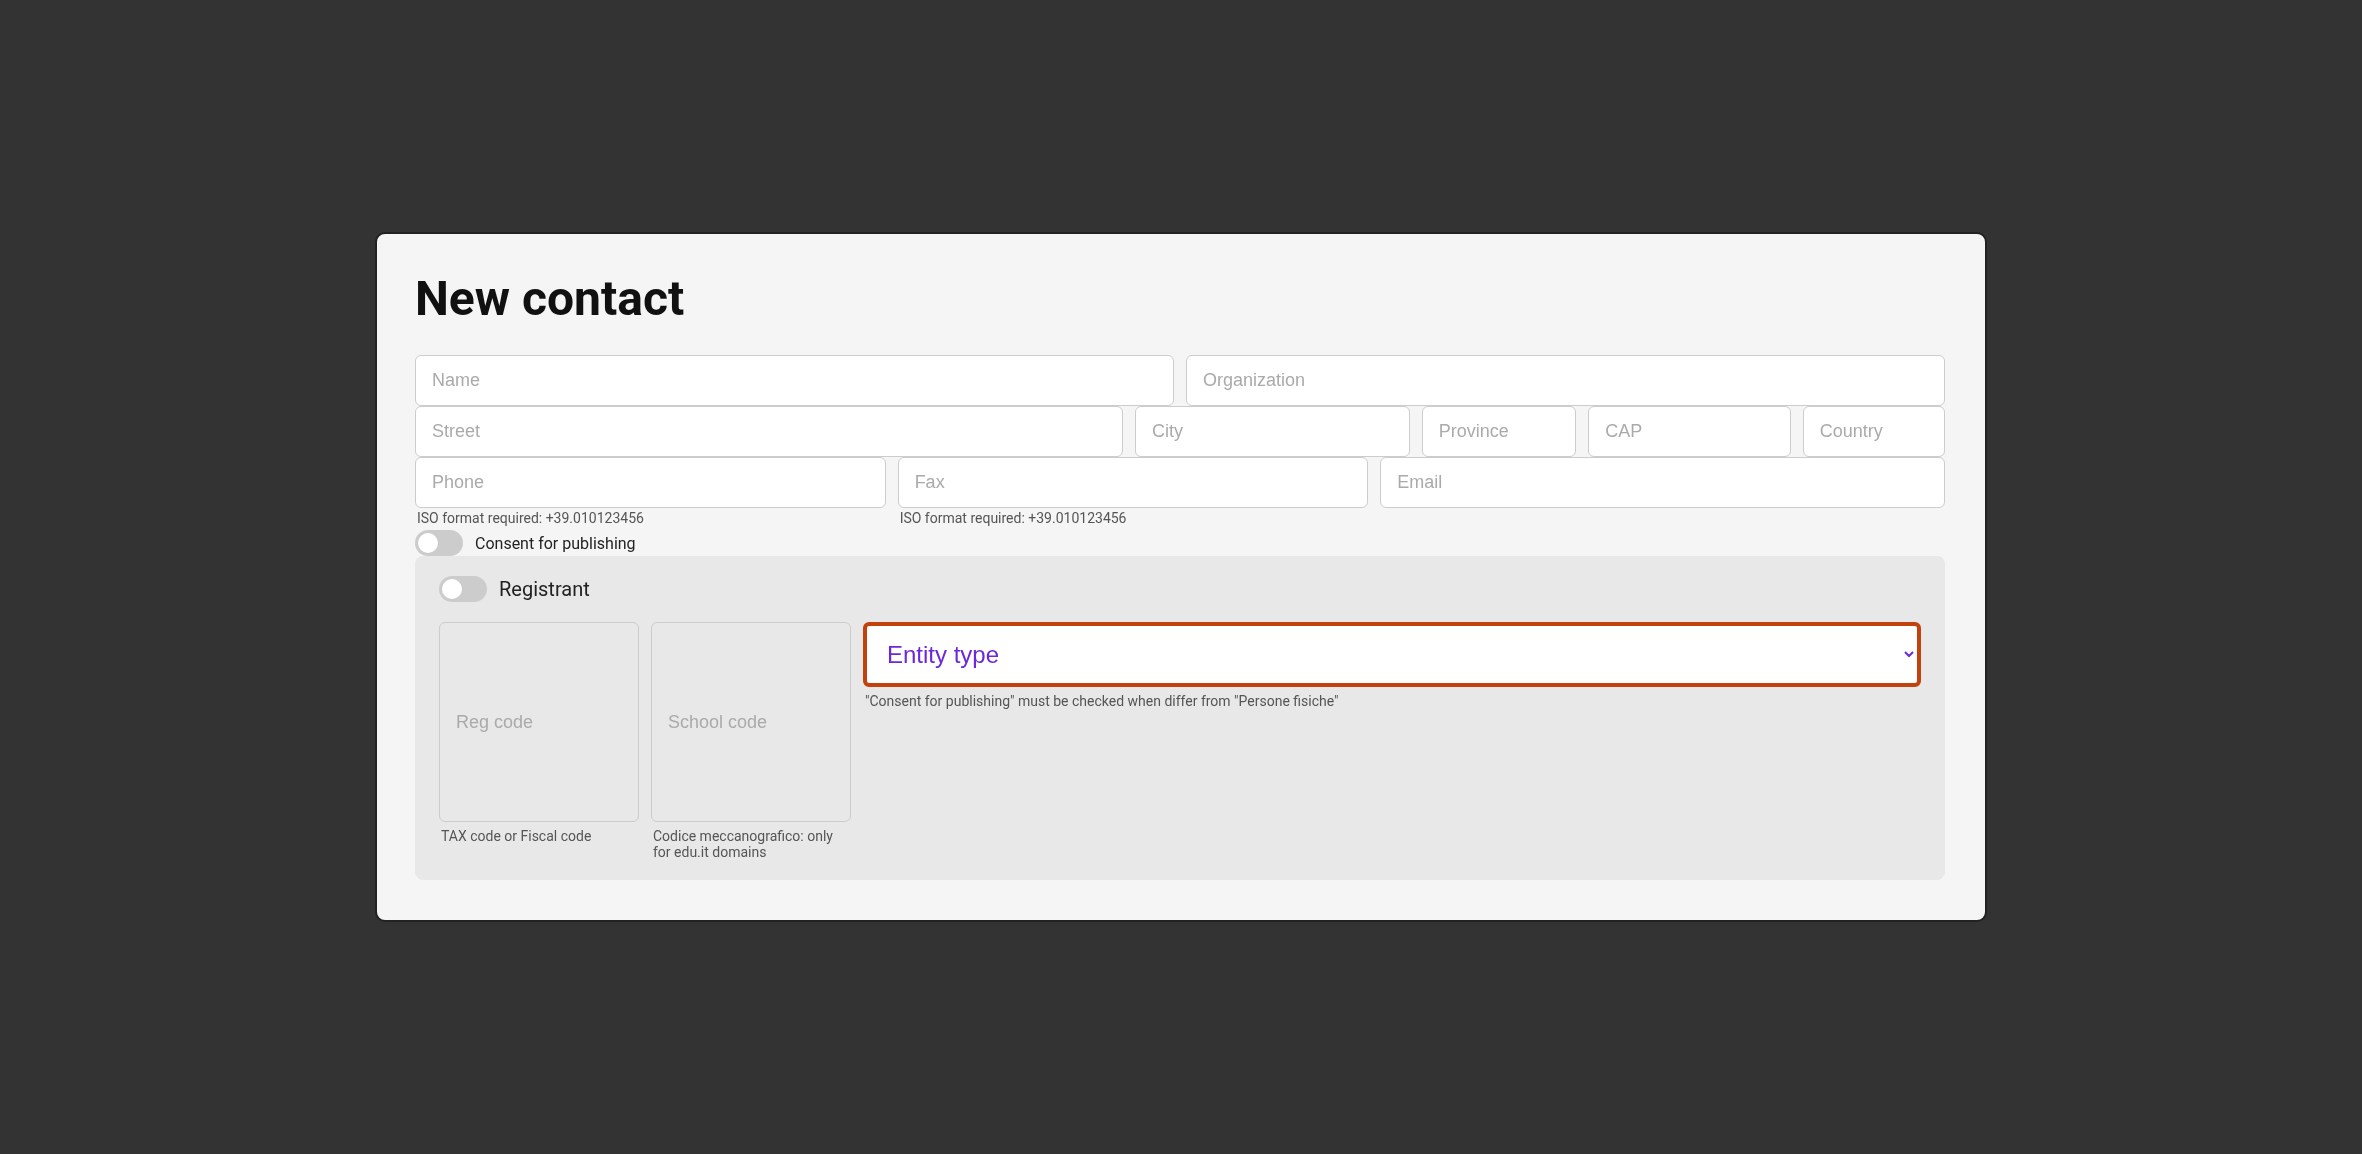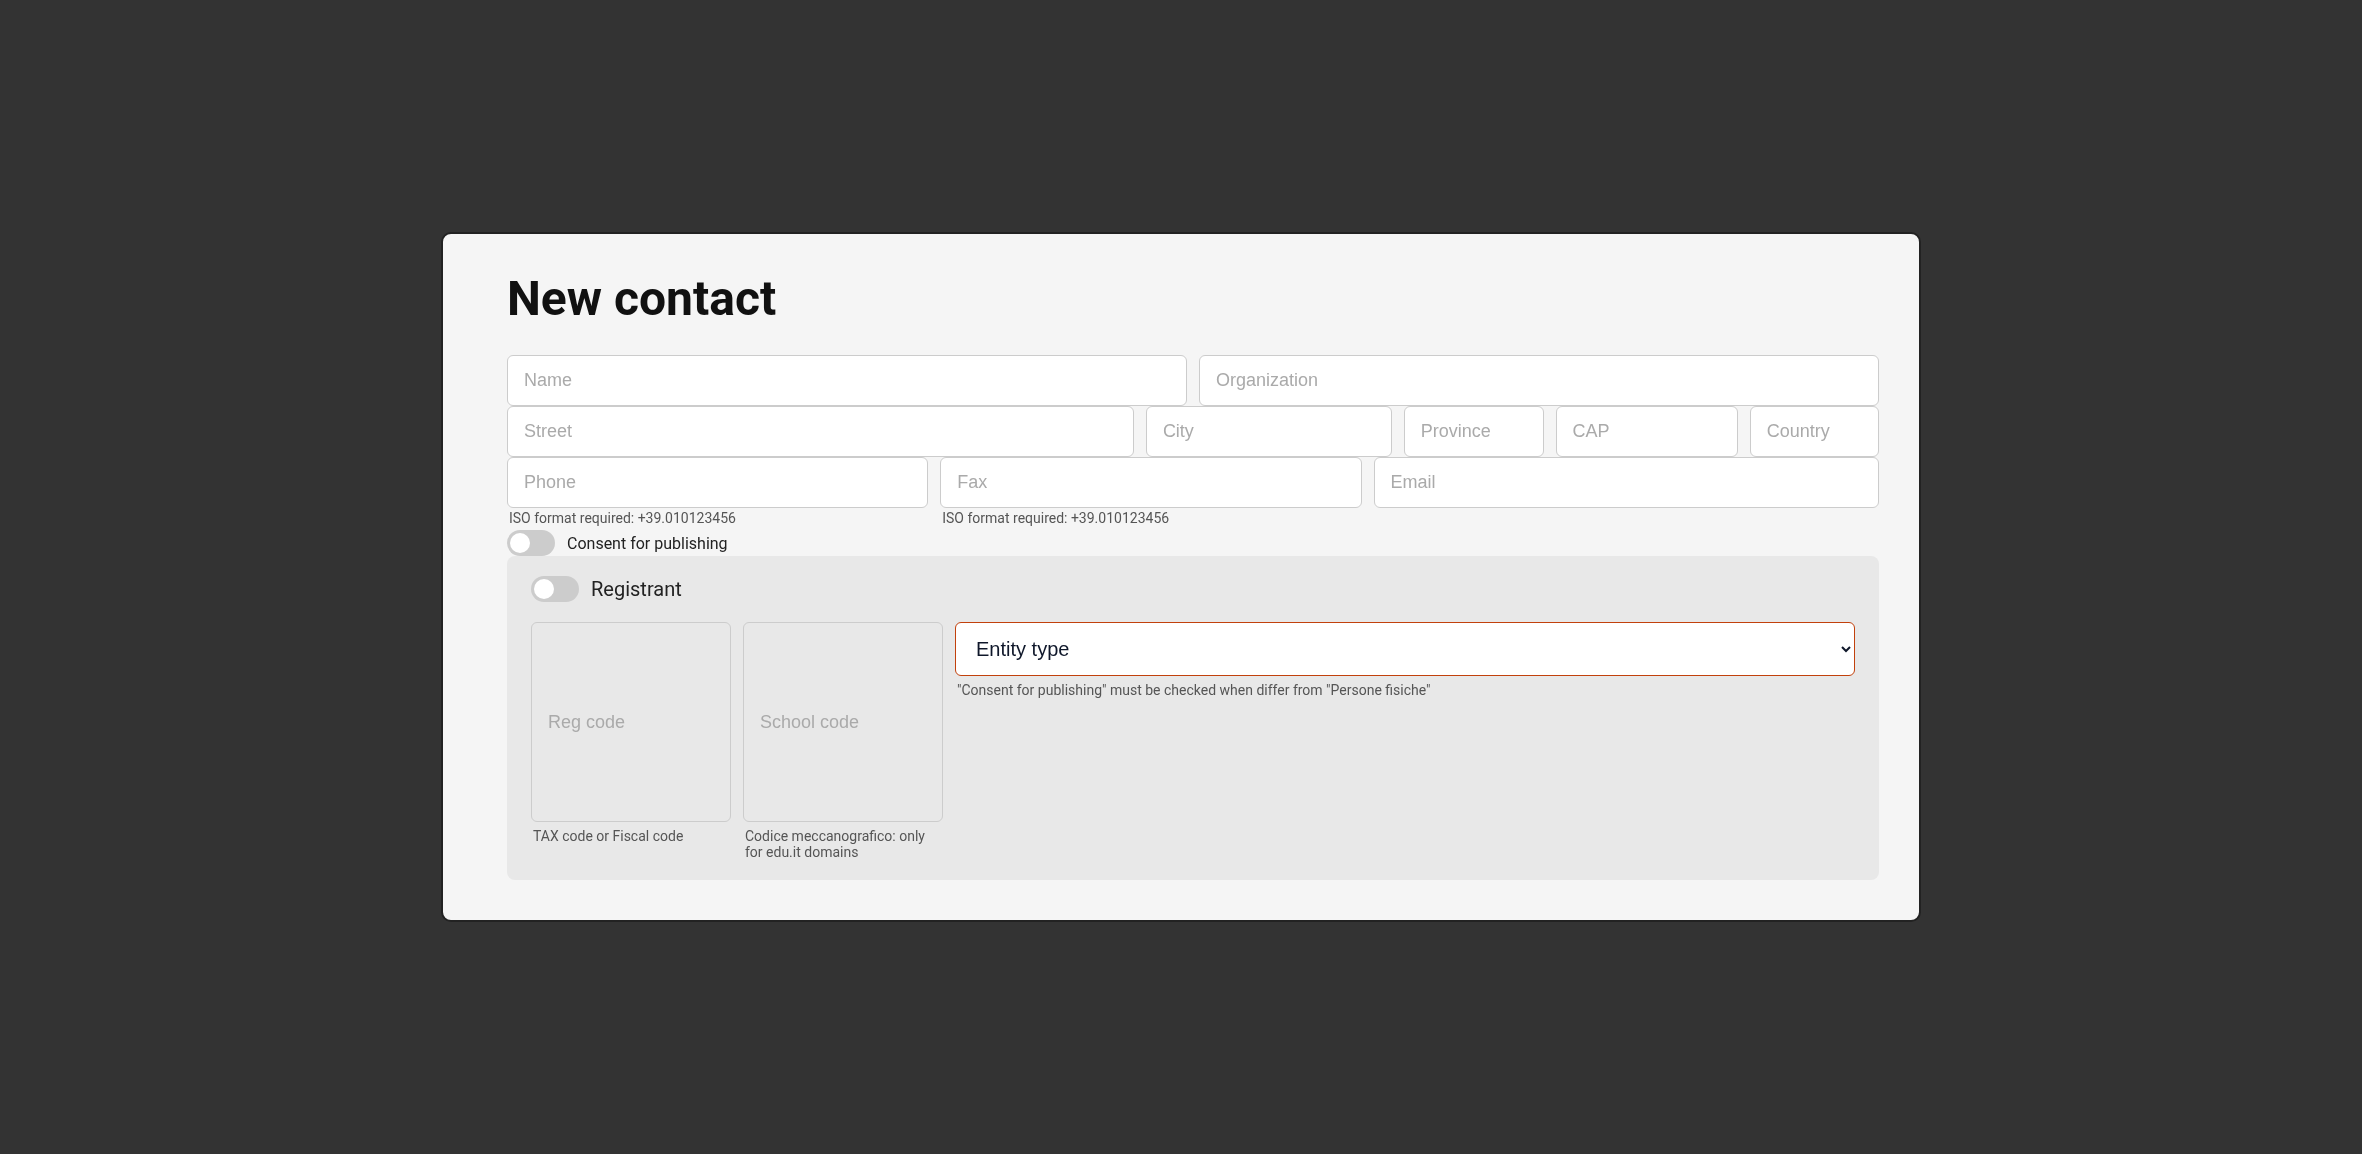--- a/index.html
+++ b/index.html
@@ -21,8 +21,8 @@
       background: #f5f5f5;
       border: 2px solid #222;
       border-radius: 10px;
-      width: 1480px;
-      padding: 36px 40px 40px 64px;
+      width: 1612px;
+      padding: 36px 40px 40px 38px;
     }
 
     .page-title {

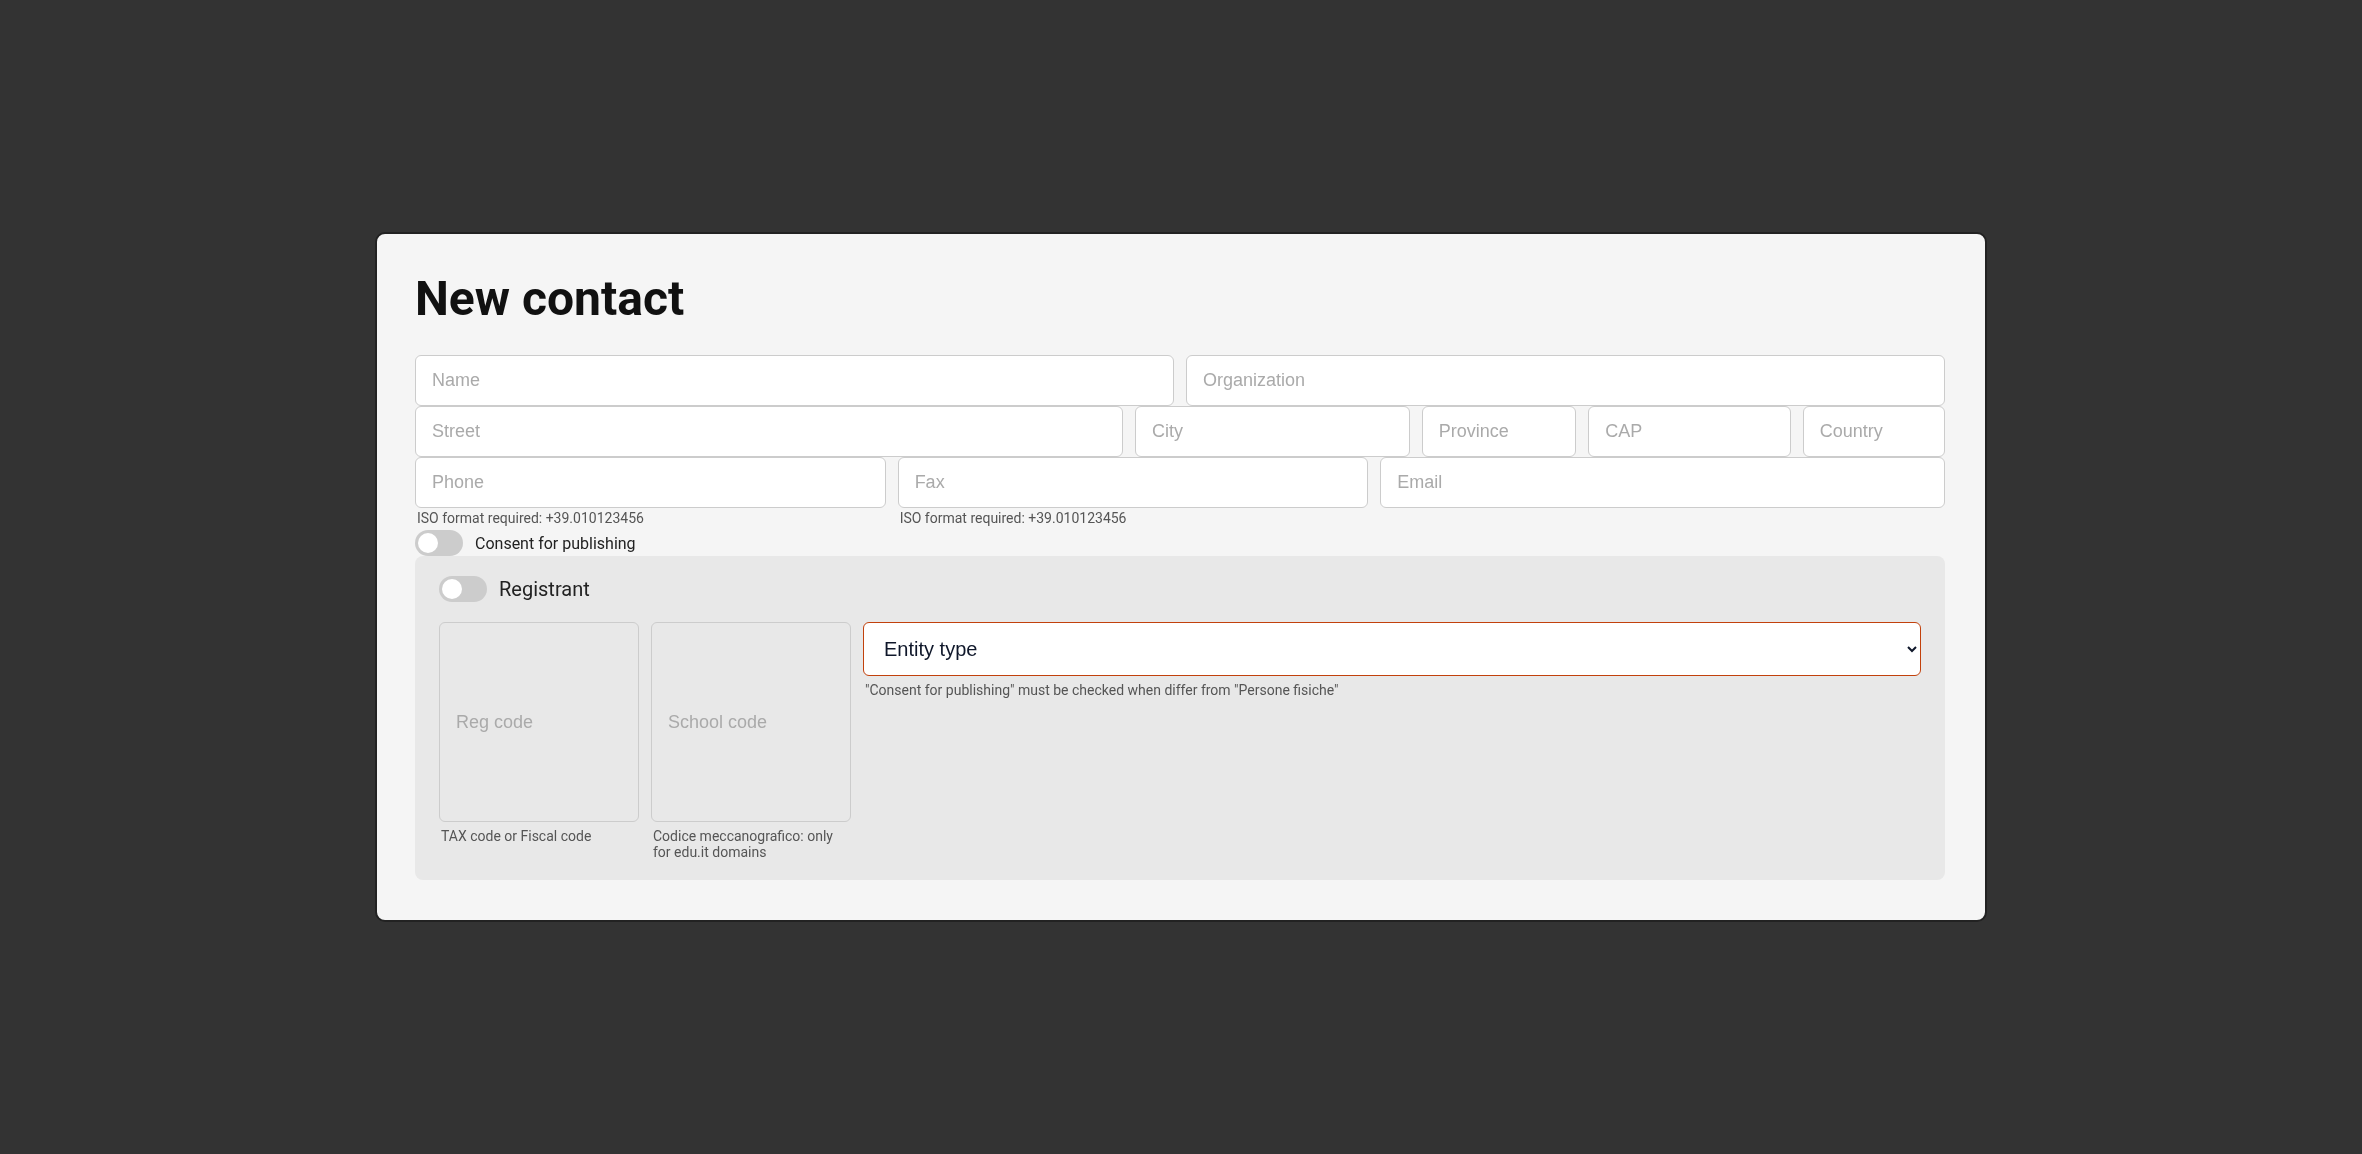--- a/index.html
+++ b/index.html
@@ -213,11 +213,11 @@
     }
 
     .entity-type-select {
-      border: 1px solid #c2410c;
+      border: 4px solid #c2410c;
       border-radius: 6px;
       padding: 14px 16px;
-      font-size: 20px;
-      color: #0f172a;
+      font-size: 24px;
+      color: #6d28d9;
       background: #fff;
       outline: none;
       width: 100%;

